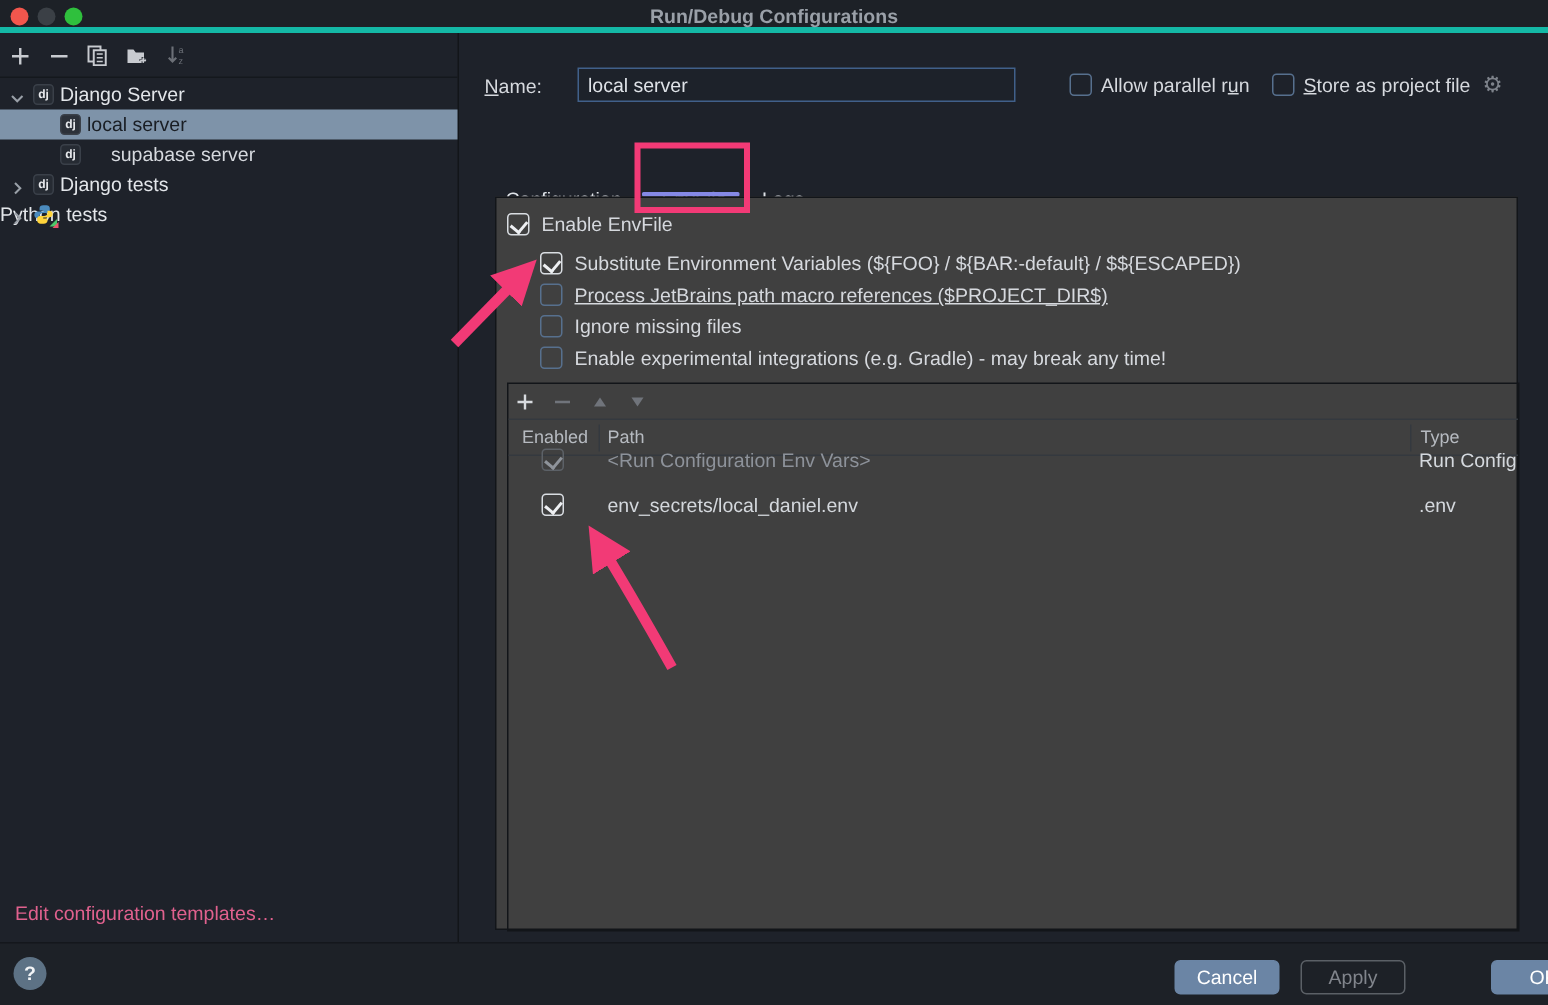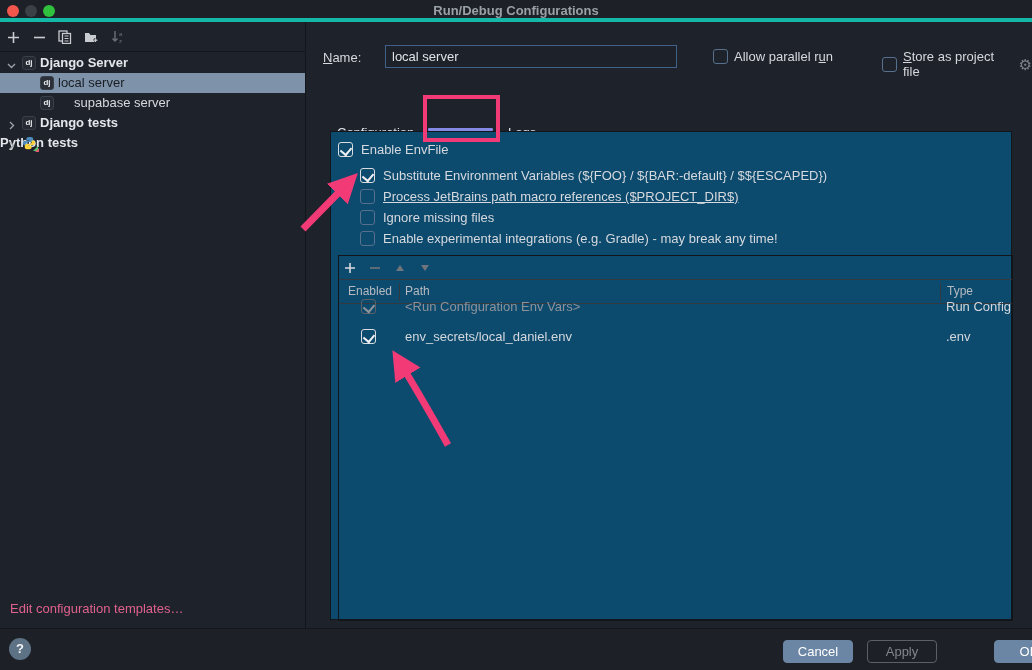--- a/index.html
+++ b/index.html
@@ -26,7 +26,7 @@
   .tree-row .chev { position:absolute; left:6px; top:4px; width:12px; height:12px; color:#9aa0a8; }
   .tree-row.selected .label { color:#191d23; }
   .tree-row .label { color:#d6d9de; }
-  .tree-row.bold .label { font-weight:bold; color:#e3e6ea; }
+  .tree-row.bold .label { font-weight:normal; color:#e3e6ea; }
   .ticon { position:absolute; top:3px; width:14px; height:14px; }
   .dj-badge { background:#262b33; border:1px solid #3a4049; border-radius:3px; color:#e8eaed; font-size:8px; font-weight:bold; text-align:center; line-height:12px; }
   .tree-row.selected .dj-badge { background:#2c3139; }

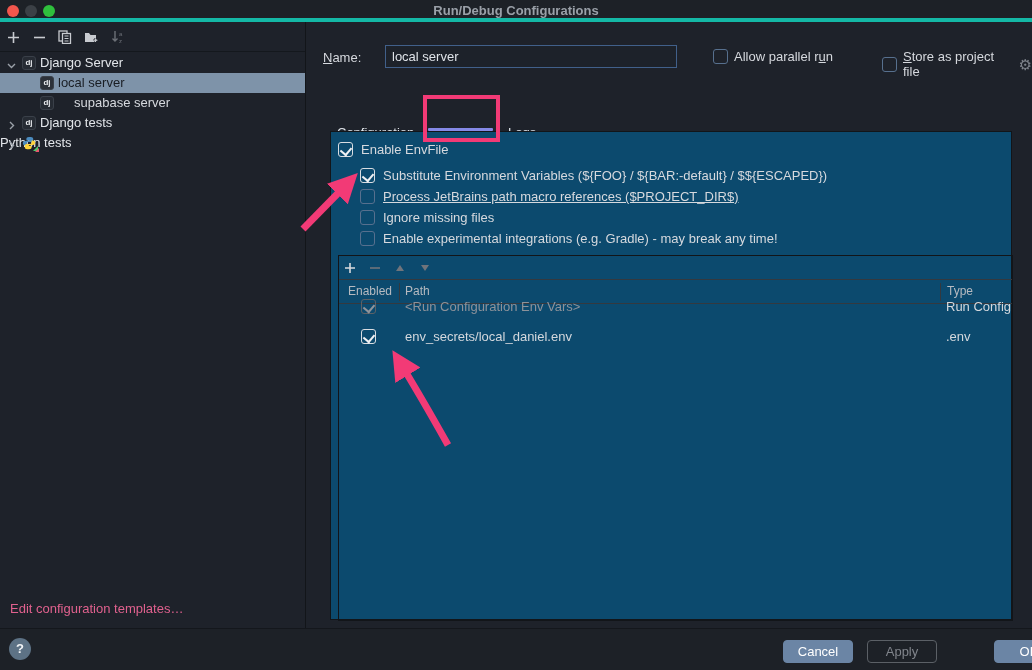--- a/index.html
+++ b/index.html
@@ -49,7 +49,7 @@
 
   .hdr-check { position:absolute; display:flex; align-items:center; gap:6px; }
   .chk-parallel { left:407px; top:27px; }
-  .chk-store { left:576px; top:27px; }
+  .chk-store { left:542px; top:27px; }
   .gear { color:#7d828a; font-size:15px; margin-left:2px; cursor:pointer; line-height:15px; }
 
   

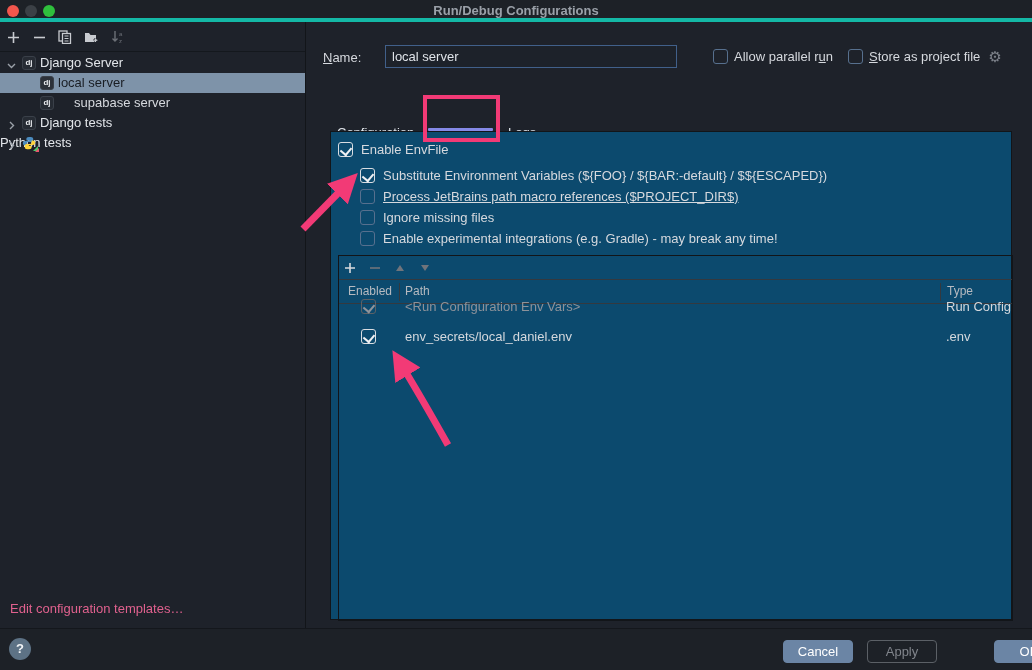--- a/index.html
+++ b/index.html
@@ -60,7 +60,7 @@
   .tab-underline { position:absolute; left:122px; top:106px; width:65px; height:3px; background:#8589e6; border-radius:1px; }
 
   
-  .panel { position:absolute; left:24px; top:109px; width:682px; height:489px; border:1px solid #121519; background:#0c4a6e; }
+  .panel { position:absolute; left:24px; top:109px; width:682px; height:489px; border:1px solid #121519; background:#404040; }
   .opt-row { position:absolute; display:flex; align-items:center; gap:8px; white-space:nowrap; }
   .row-enable { left:7px; top:10px; }
   .opt-0 { left:29px; top:36px; }

